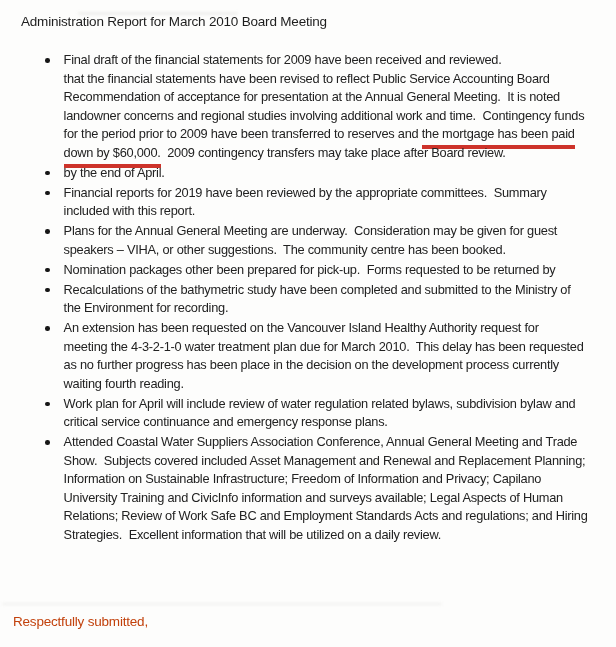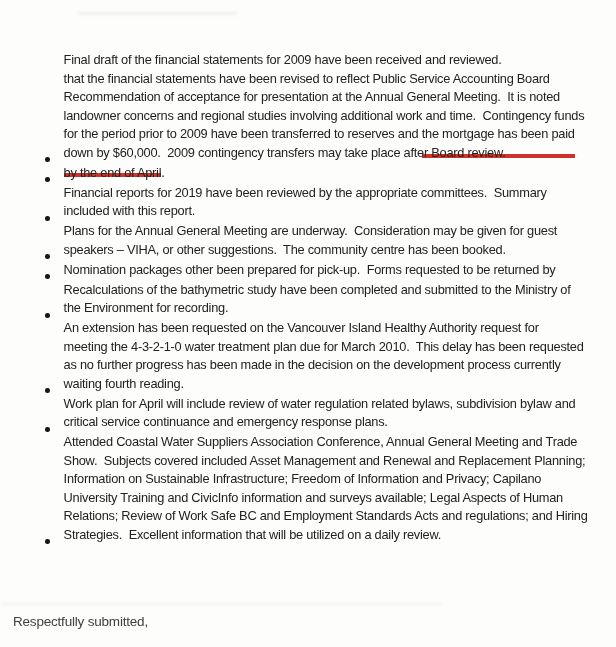--- a/index.html
+++ b/index.html
@@ -97,6 +97,7 @@
 
 <div class="page">
   <div class="smudge smudge-top"></div>
+  <h1 class="title">Administration Report for March 2010 Board Meeting</h1>
   <div class="bullets" id="bullets">
       <div class="bullet">
         <span class="dot"></span>

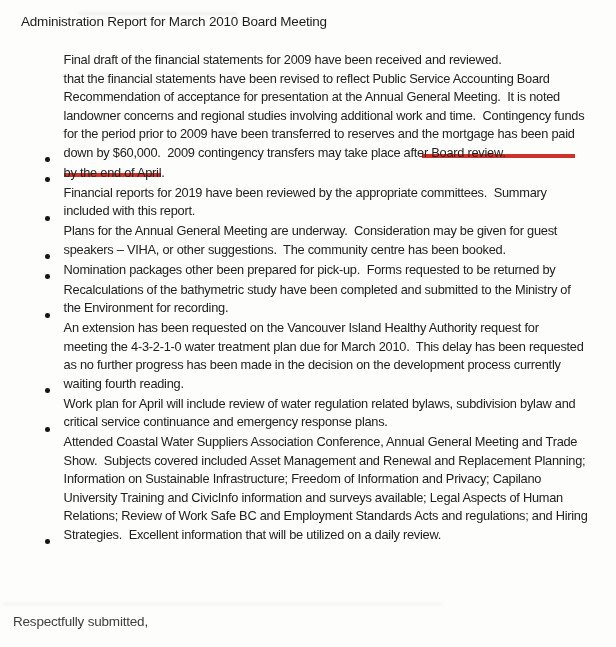--- a/index.html
+++ b/index.html
@@ -35,7 +35,7 @@
   }
   .bullet {
     display: flex;
-    align-items: flex-end;
+    align-items: flex-start;
     margin-bottom: 1.5px;
   }
   .dot {

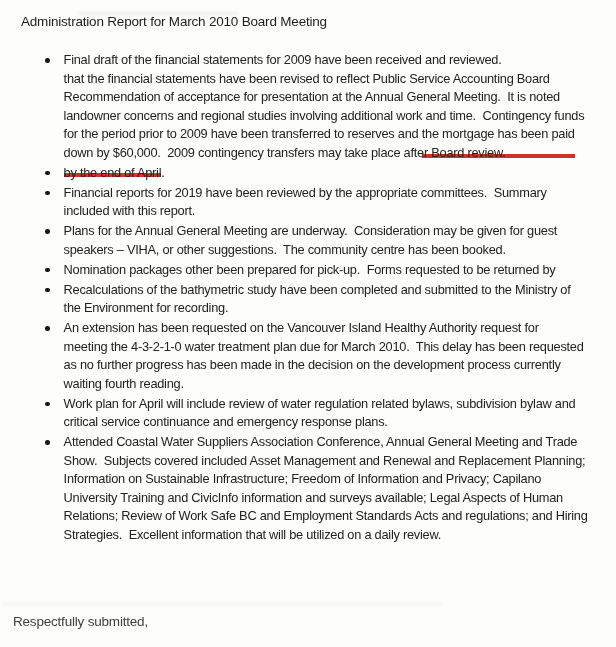--- a/index.html
+++ b/index.html
@@ -58,7 +58,7 @@
   }
   .u-red {
     border-bottom: 4px solid #cd332a;
-    padding-bottom: 13px;
+    padding-bottom: 4px;
   }
   .closing {
     position: absolute;

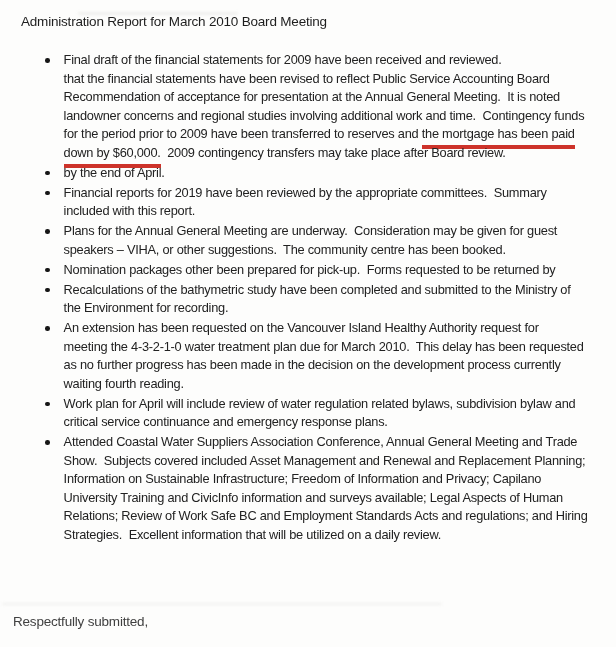--- a/index.html
+++ b/index.html
@@ -148,7 +148,7 @@
         <div class="lines">
           <div class="line">An extension has been requested on the Vancouver Island Healthy Authority request for</div>
           <div class="line">meeting the 4-3-2-1-0 water treatment plan due for March 2010.  This delay has been requested</div>
-          <div class="line">as no further progress has been made in the decision on the development process currently</div>
+          <div class="line">as no further progress has been place in the decision on the development process currently</div>
           <div class="line">waiting fourth reading.</div>
         </div>
       </div>

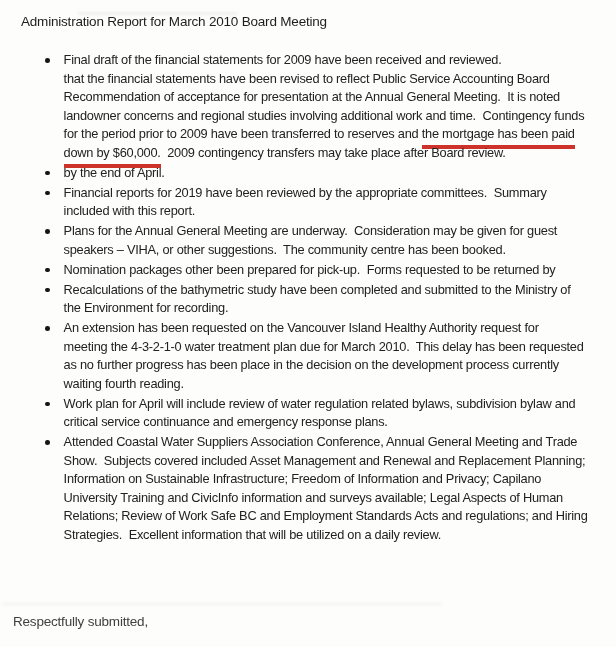--- a/index.html
+++ b/index.html
@@ -67,7 +67,7 @@
     font-size: 13.5px;
     letter-spacing: -0.2px;
     white-space: pre;
-    color: #404040;
+    color: #c2410c;
     text-align: center;
   }
   

